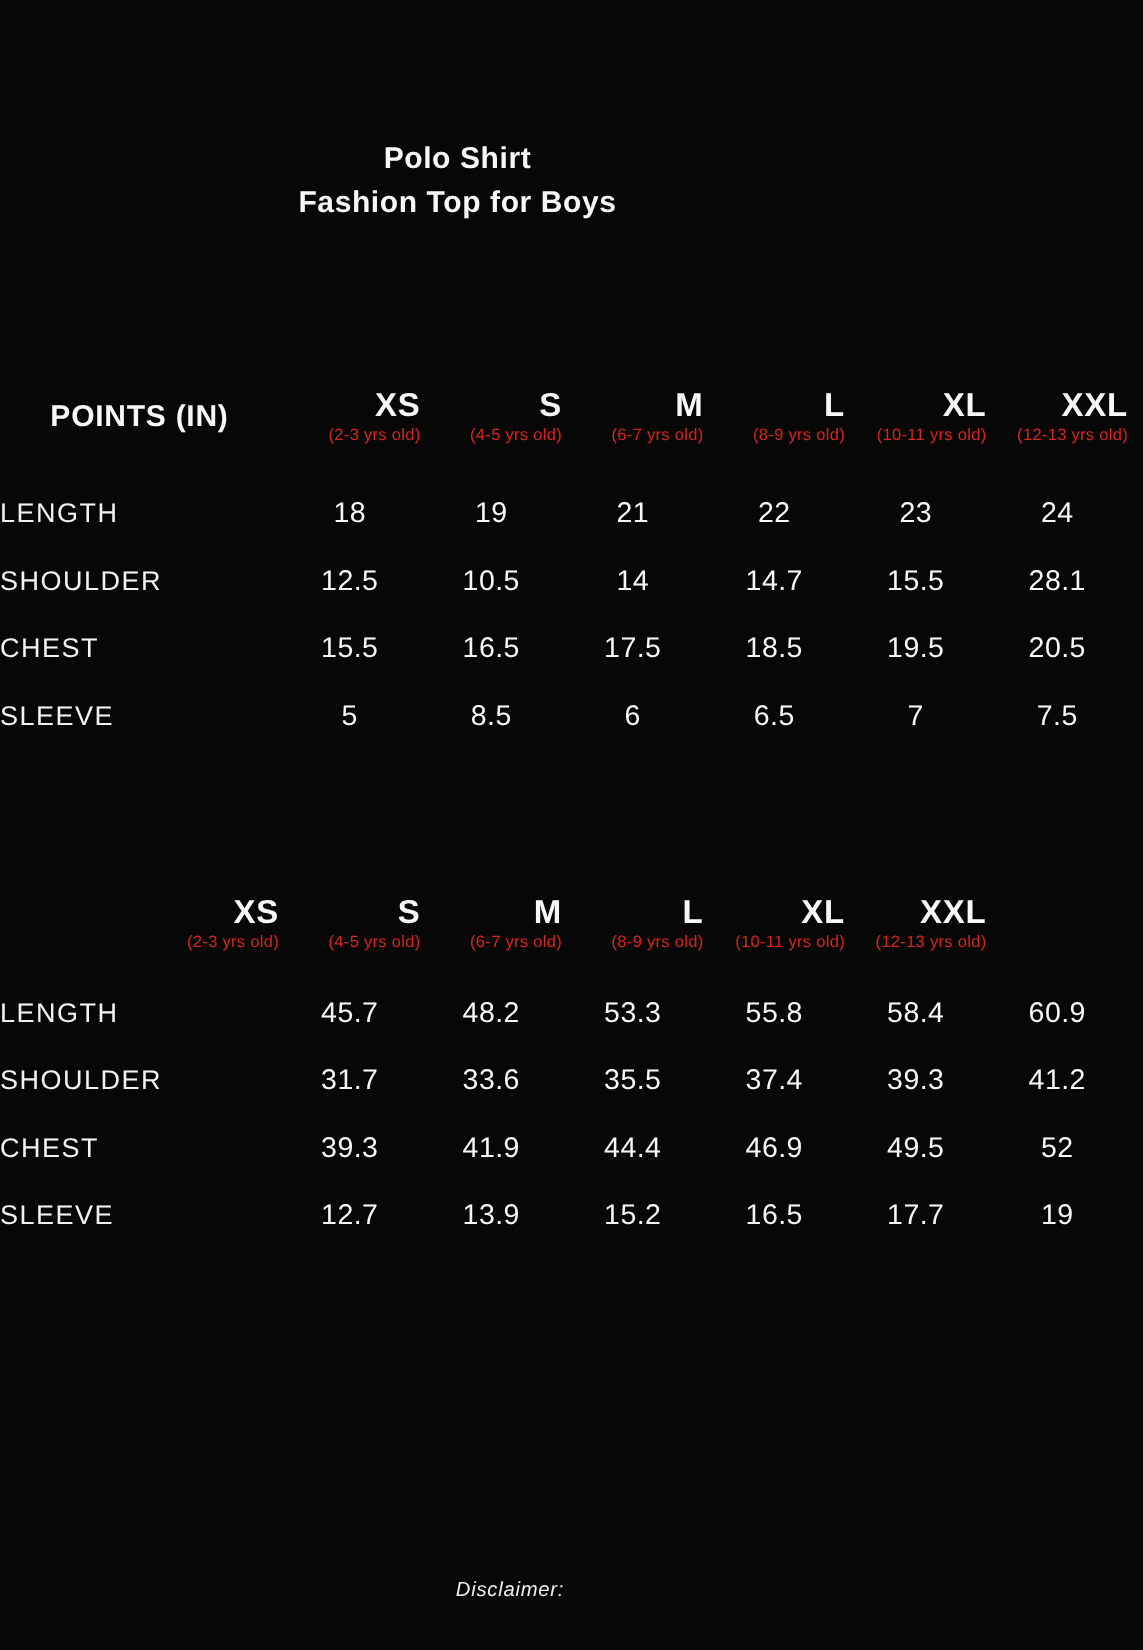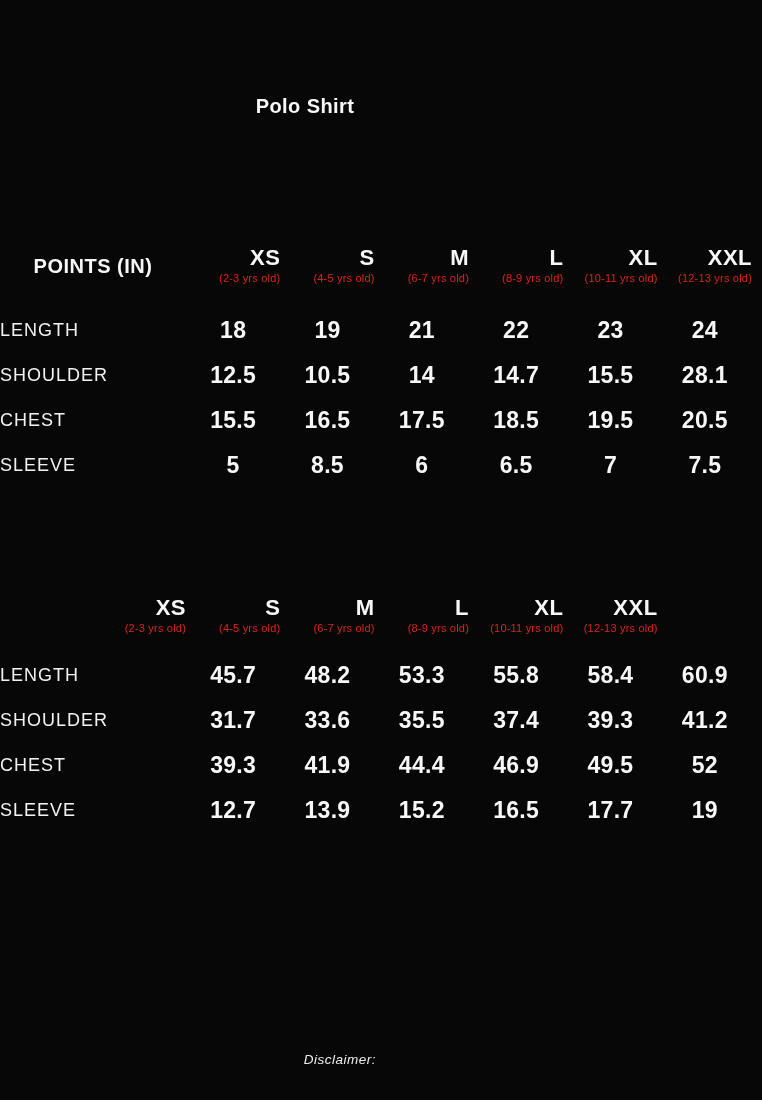--- a/index.html
+++ b/index.html
@@ -56,6 +56,7 @@
 
 <header class="title">
   <div>Polo Shirt</div>
+  <div>Fashion Top for Boys</div>
 </header>
 
 <section class="size-table table-in">

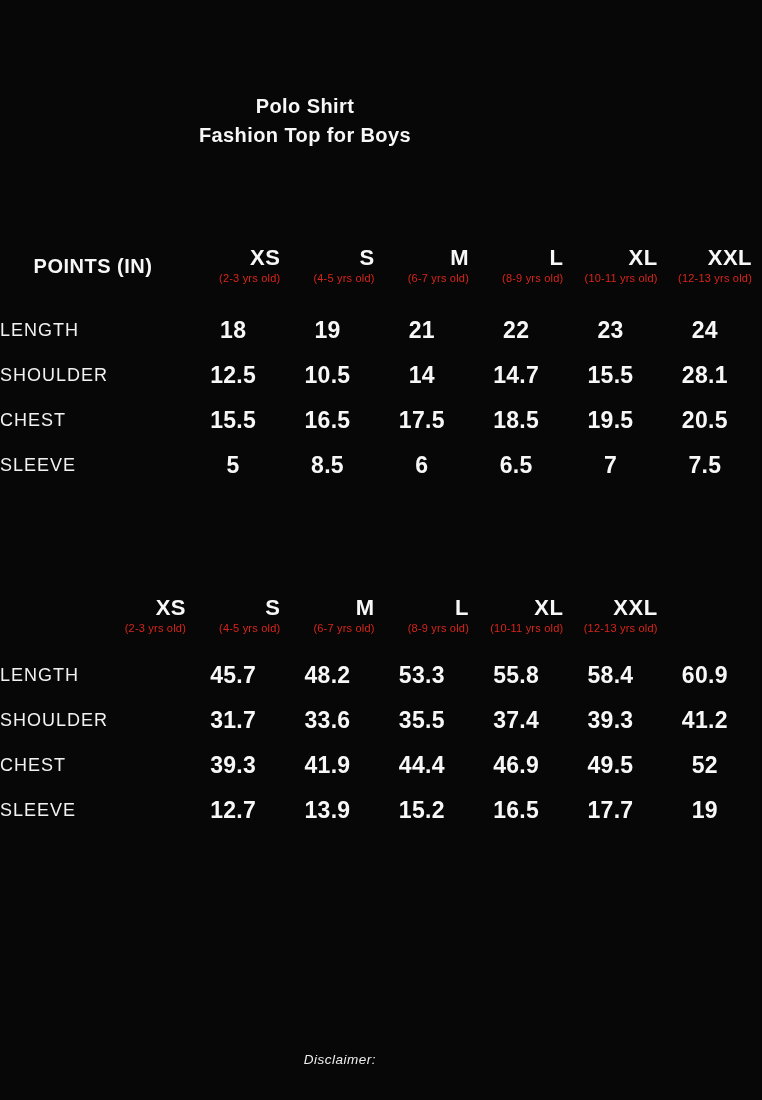--- a/index.html
+++ b/index.html
@@ -17,7 +17,7 @@
     line-height: 29px; letter-spacing: 0.4px;
   }
   .size-table { position: absolute; left: 0; width: 762px; }
-  .table-in { top: 240px; }
+  .table-in { top: 252px; }
   .table-cm { top: 590px; }
   .grid {
     display: grid;

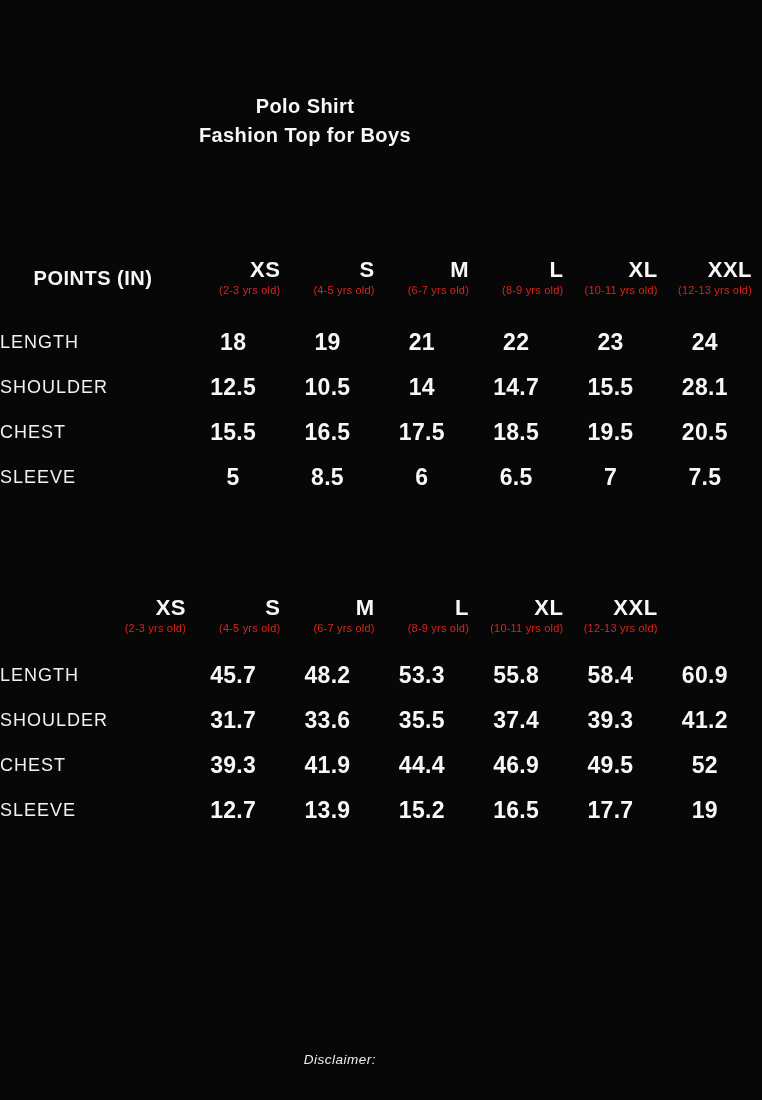--- a/index.html
+++ b/index.html
@@ -44,7 +44,7 @@
     text-align: left; font-weight: 300; font-size: 18px;
     letter-spacing: 1px; color: #f2f2f2;
   }
-  .val { text-align: center; font-weight: 700; font-size: 23px; letter-spacing: 0.3px; }
+  .val { text-align: center; font-weight: 400; font-size: 19px; letter-spacing: 0.3px; }
   .disclaimer {
     position: absolute; top: 1052px; left: 0; width: 680px;
     text-align: center; font-style: italic; font-weight: 500;

